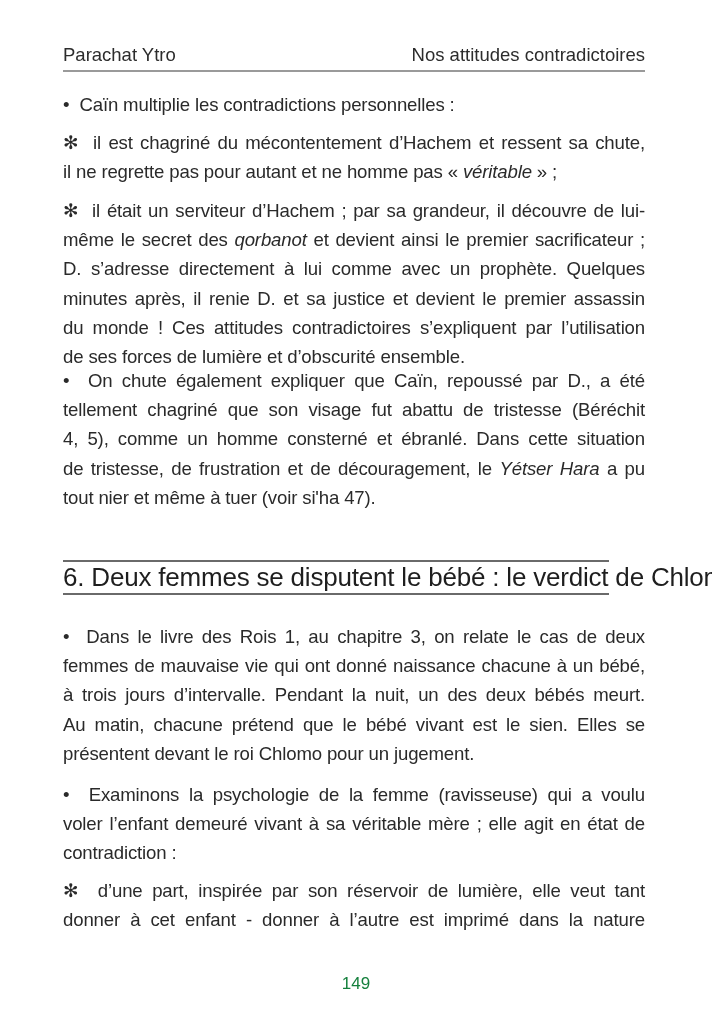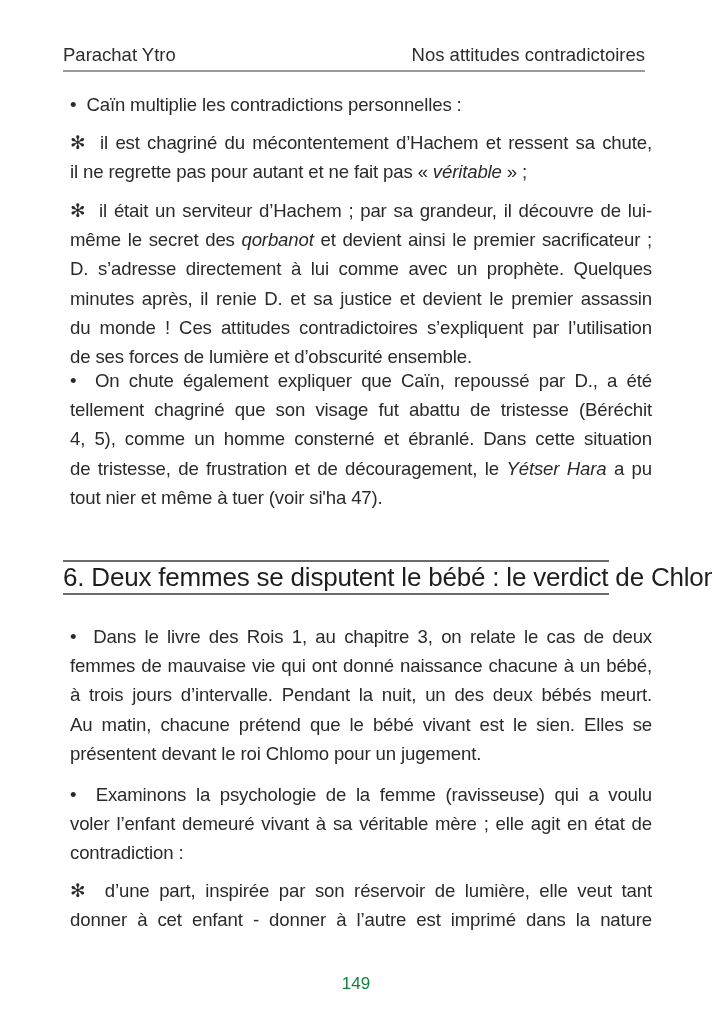--- a/index.html
+++ b/index.html
@@ -10,7 +10,7 @@
             font-size: 18.5px; color: #2c2c2c; }
   .header-rule { position: absolute; left: 63px; top: 70px; width: 582px; height: 2px; background: #9a9a9a; }
   .block { position: absolute; left: 63px; width: 582px; font-size: 18.6px; line-height: 29.2px;
-           text-align: justify; letter-spacing: -0.15px; margin-left: 7px; }
+           text-align: justify; letter-spacing: -0.15px; }
   .line { display: block; white-space: nowrap; text-align-last: justify; text-align: justify; }
   .line.last { text-align-last: left; }
   em { font-style: italic; }

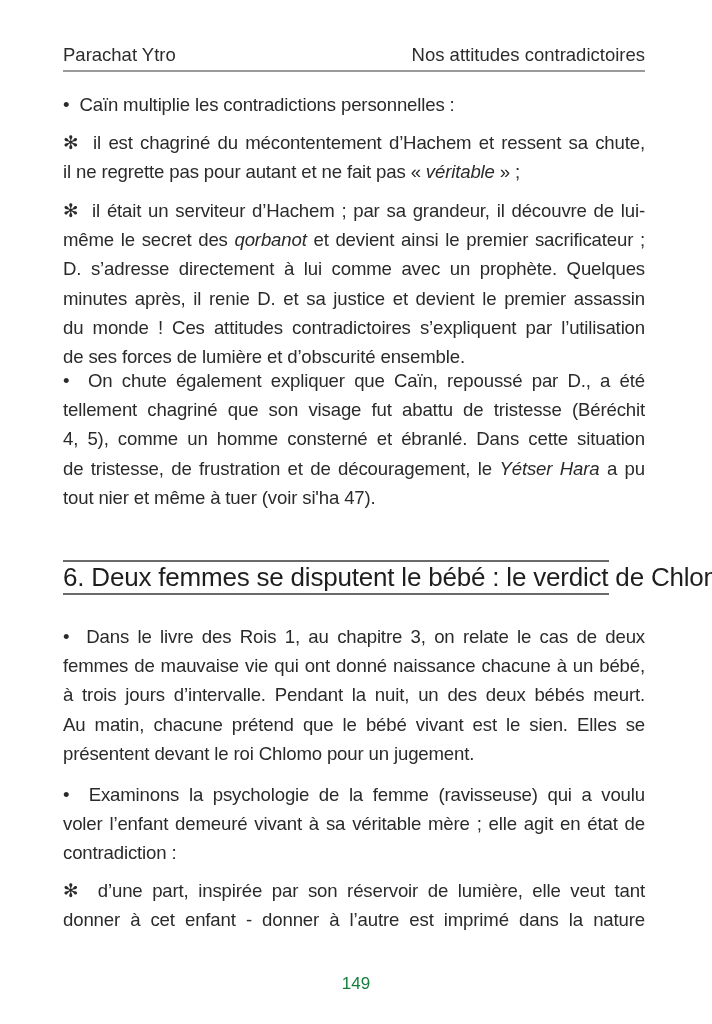--- a/index.html
+++ b/index.html
@@ -41,7 +41,7 @@
   <span class="line">
     <span>✻</span>&nbsp;&nbsp;<span>il est chagriné du mécontentement d’Hachem et ressent sa chute,</span>
   </span>
-  <span class="line last"><span>il ne regrette pas pour autant et ne fait pas « </span><em>véritable</em><span> » ;</span></span>
+  <span class="line last"><span>il ne regrette pas pour autant et ne homme pas « </span><em>véritable</em><span> » ;</span></span>
 </div>
 
 <div class="block" style="top:196px;">

